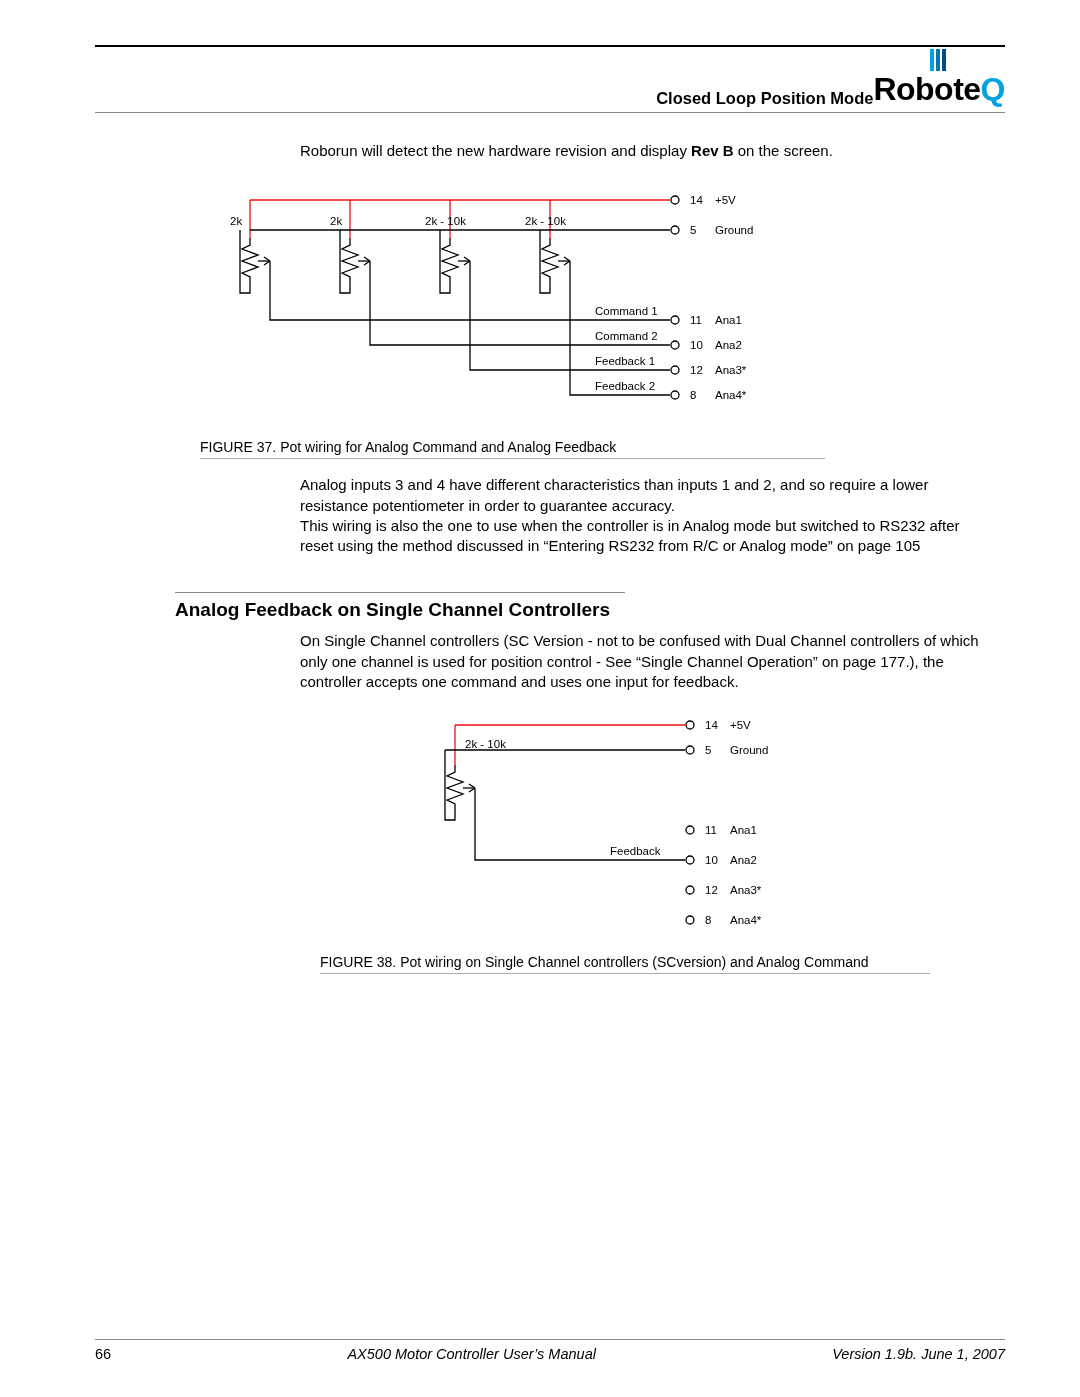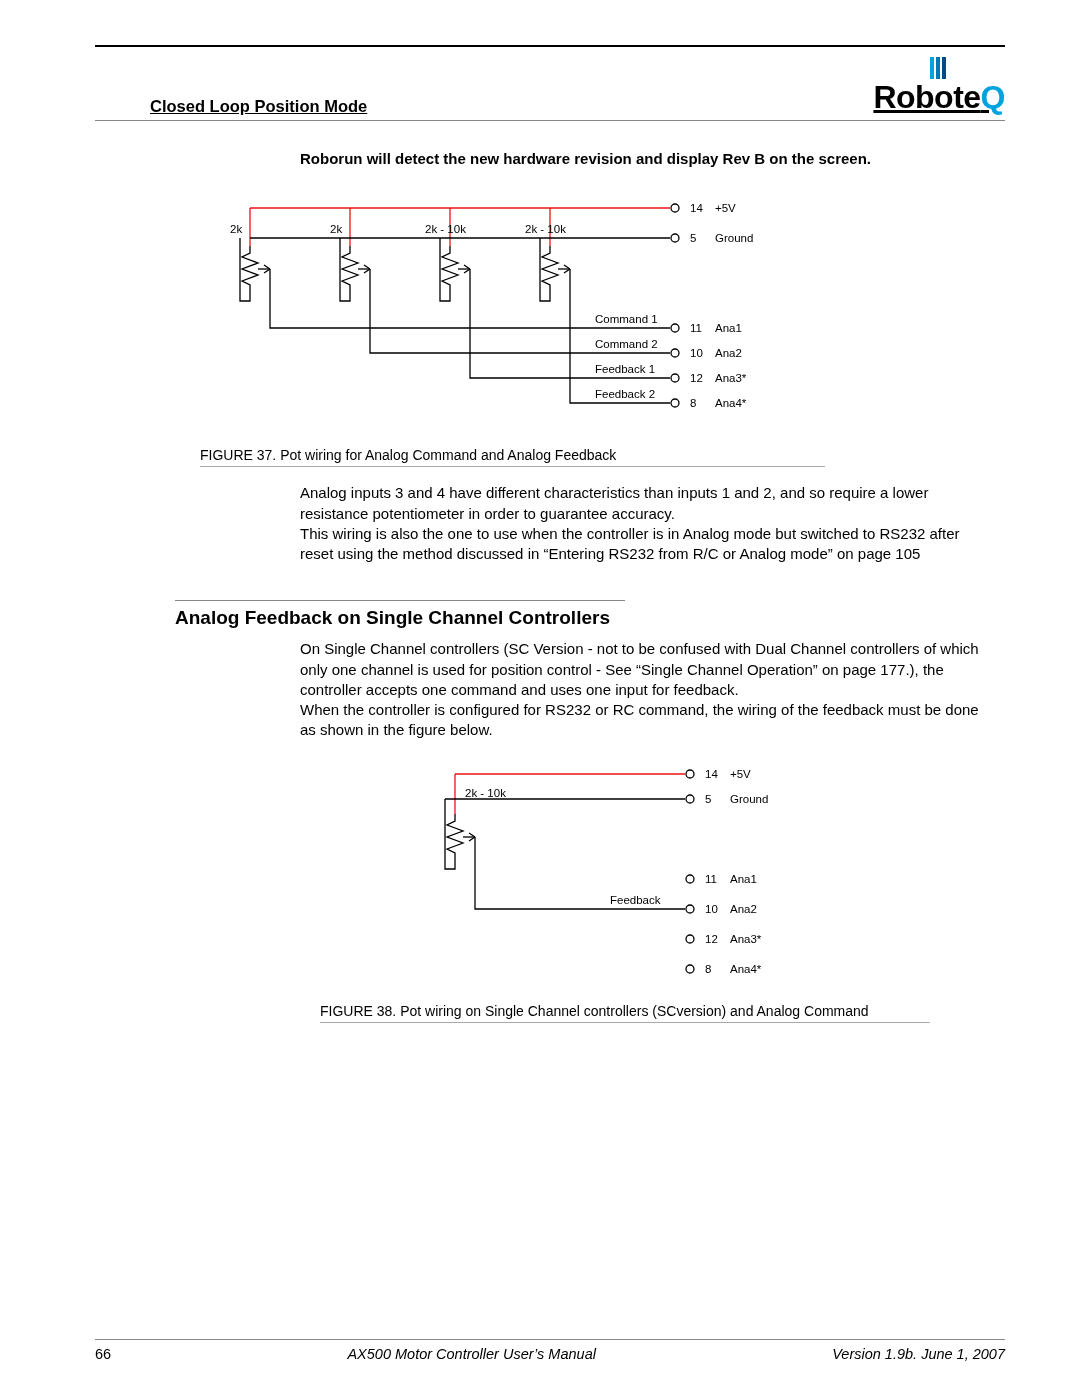--- a/index.html
+++ b/index.html
@@ -18,13 +18,12 @@
   }
   .topbar {
     display: flex;
-    justify-content: space-between;
+    justify-content: flex-end;
     align-items: flex-end;
     border-top: 2.5px solid #000;
     border-bottom: 1px solid #888;
-    padding: 10px 0 4px 0;
+    padding: 2px 0 4px 0;
     margin-bottom: 28px;
-    text-decoration: underline;
   }
   .topbar-title {
     font-weight: bold;

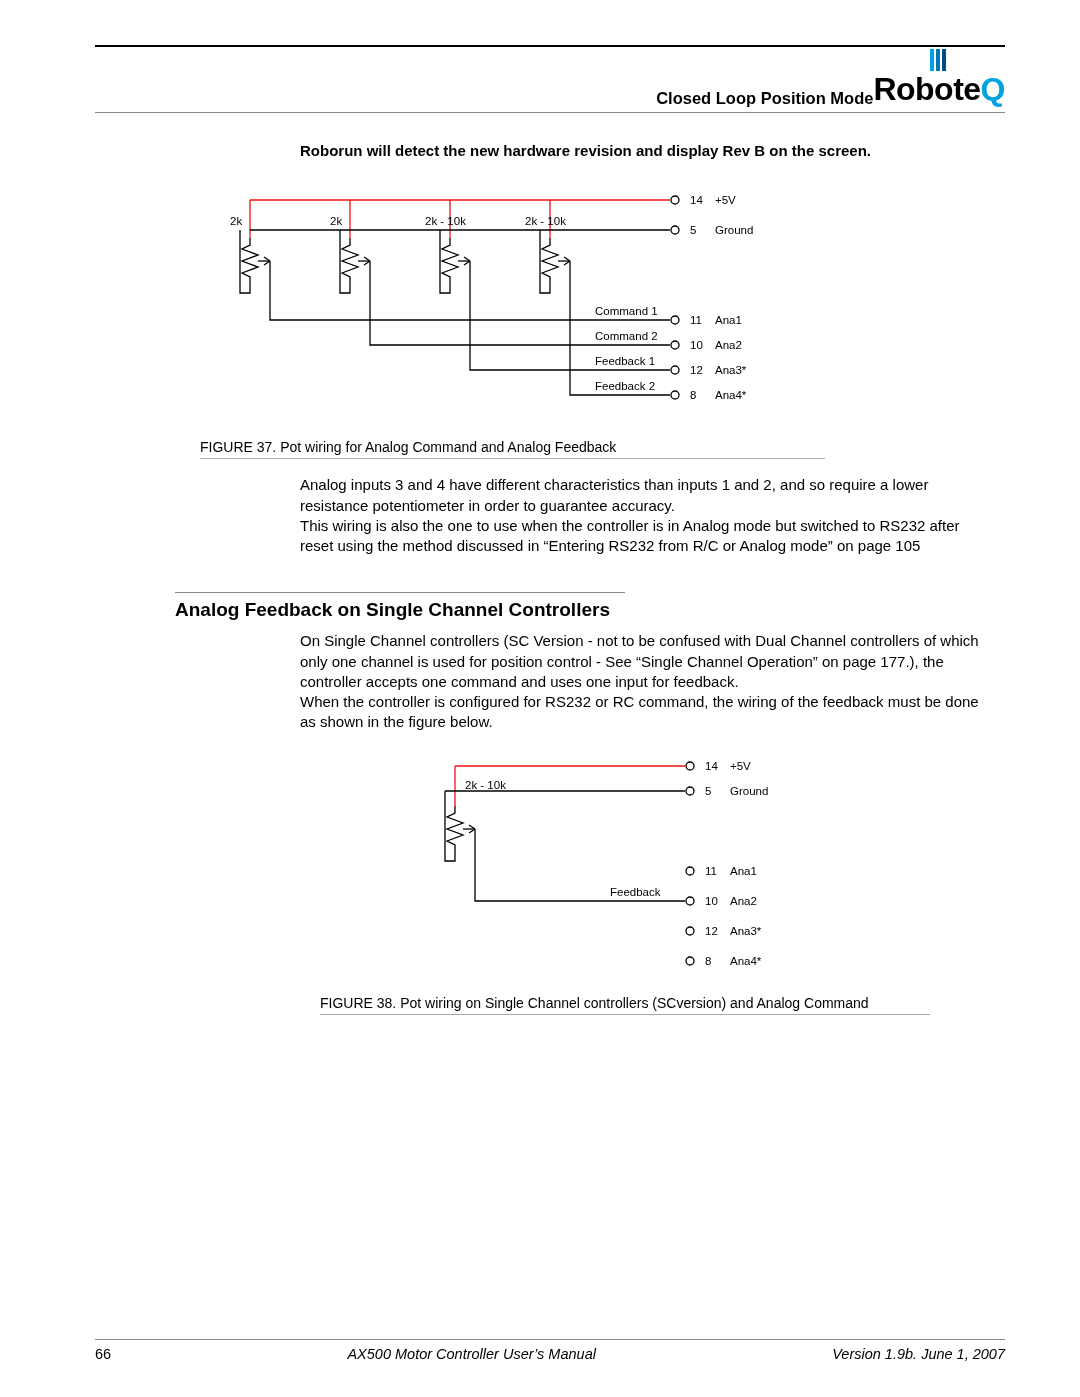--- a/index.html
+++ b/index.html
@@ -60,7 +60,7 @@
     margin-left: 205px;
     margin-right: 10px;
   }
-  .body-text.mb { margin-bottom: 24px; font-weight: bold; }
+  .body-text.mb { margin-bottom: 24px; }
   .figure-box {
     margin: 18px 0 10px 105px;
     position: relative;

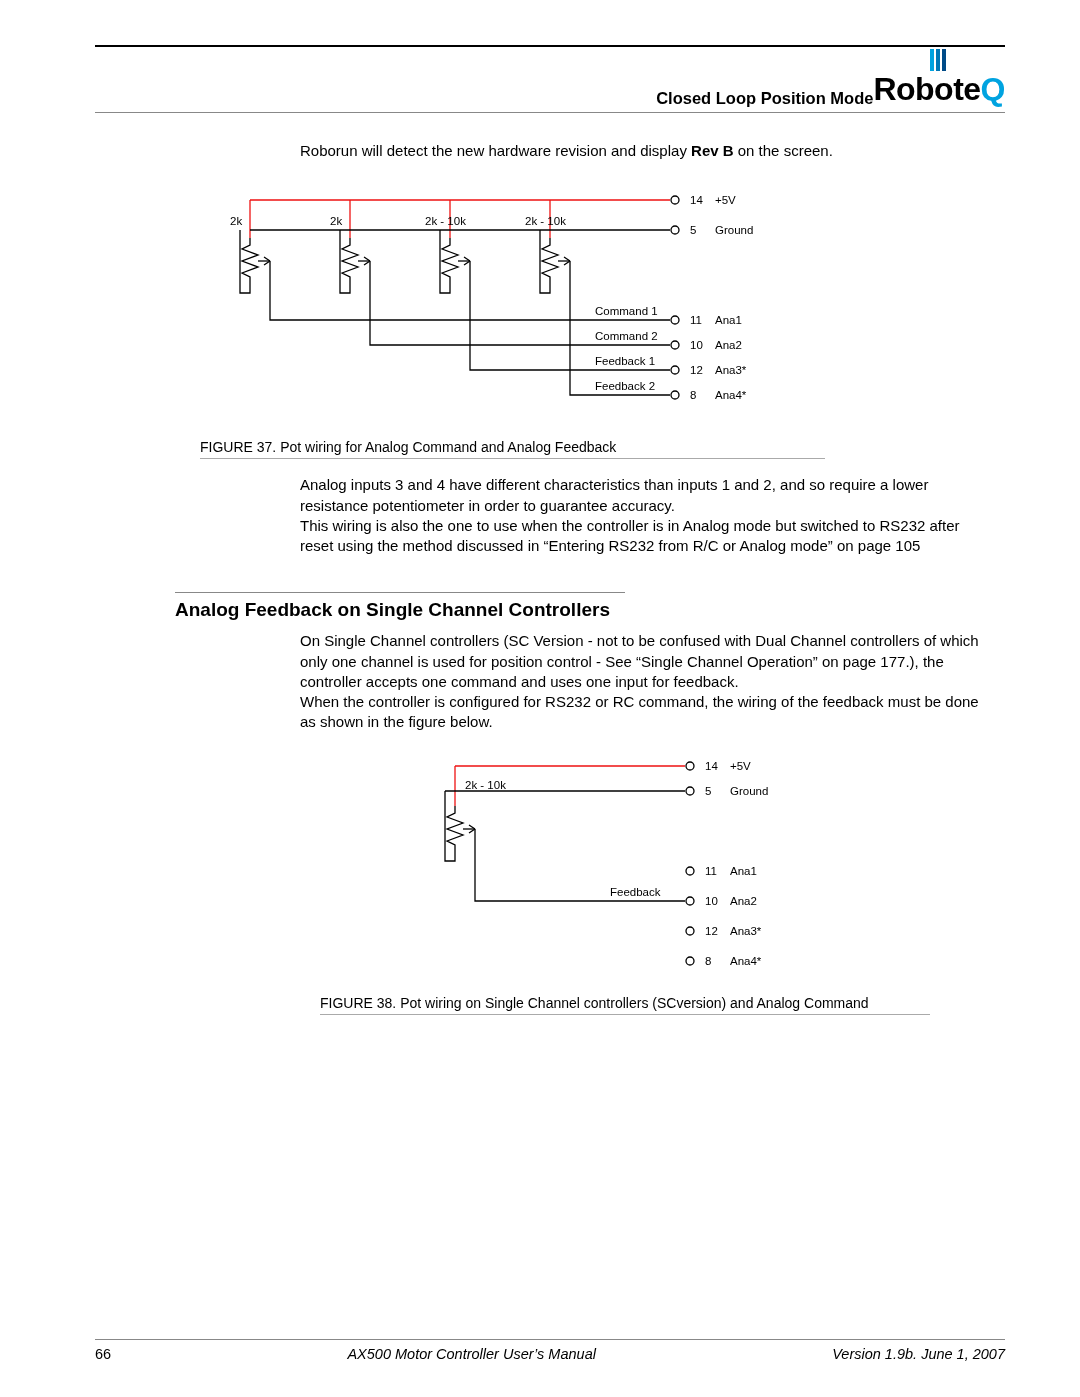--- a/index.html
+++ b/index.html
@@ -239,7 +239,6 @@
   <p class="body-text">On Single Channel controllers (SC Version - not to be confused with Dual Channel controllers of which only one channel is used for position control - See “Single Channel Operation” on page 177.), the controller accepts one command and uses one input for feedback.</p>
 
   
-  <p class="body-text">When the controller is configured for RS232 or RC command, the wiring of the feedback must be done as shown in the figure below.</p>
 
   
   <div class="figure-box" style="margin-left:300px;">

